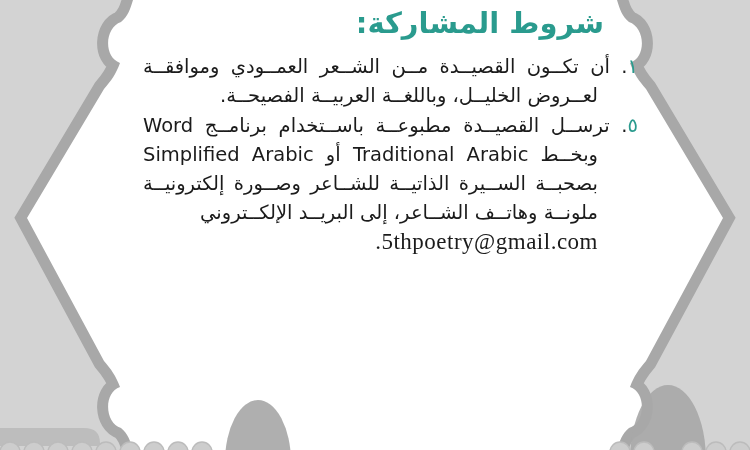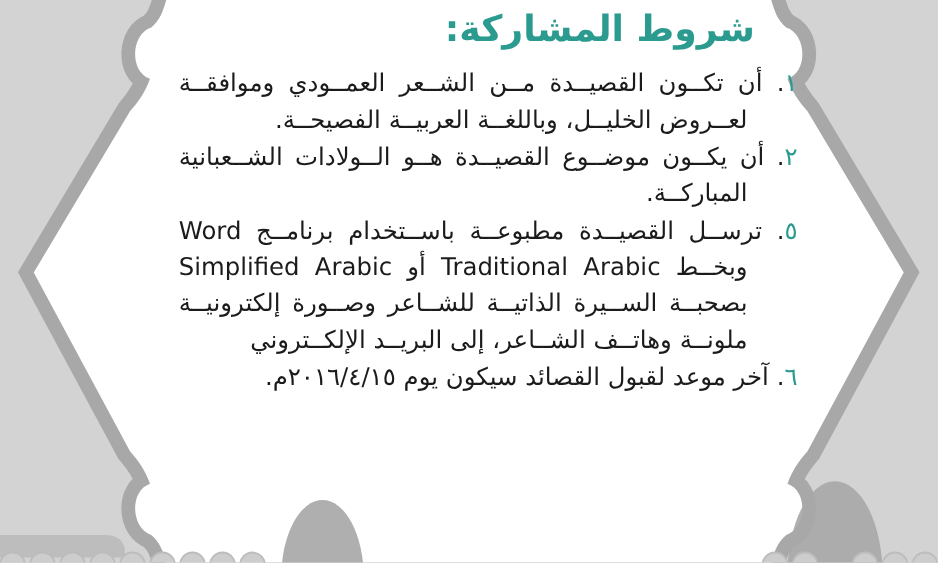--- a/index.html
+++ b/index.html
@@ -89,9 +89,6 @@
       <span class="num">١</span><span class="sep">. </span><span class="txt">أن تكــون القصيــدة مــن الشــعر العمــودي وموافقــة لعــروض الخليــل، وباللغــة العربيــة الفصيحــة.</span>
     </div>
     <div class="item">
-      <span class="num">٢</span><span class="sep">. </span><span class="txt">أن يكــون موضــوع القصيــدة هــو الــولادات الشــعبانية المباركــة.</span>
-    </div>
-    <div class="item">
       <span class="num">٥</span><span class="sep">. </span><span class="txt">ترســل القصيــدة مطبوعــة باســتخدام برنامــج Word وبخــط Traditional Arabic أو Simplified Arabic بصحبــة الســيرة الذاتيــة للشــاعر وصــورة إلكترونيــة ملونــة وهاتــف الشــاعر، إلى البريــد الإلكــتروني</span>
     </div>
     <div class="item">

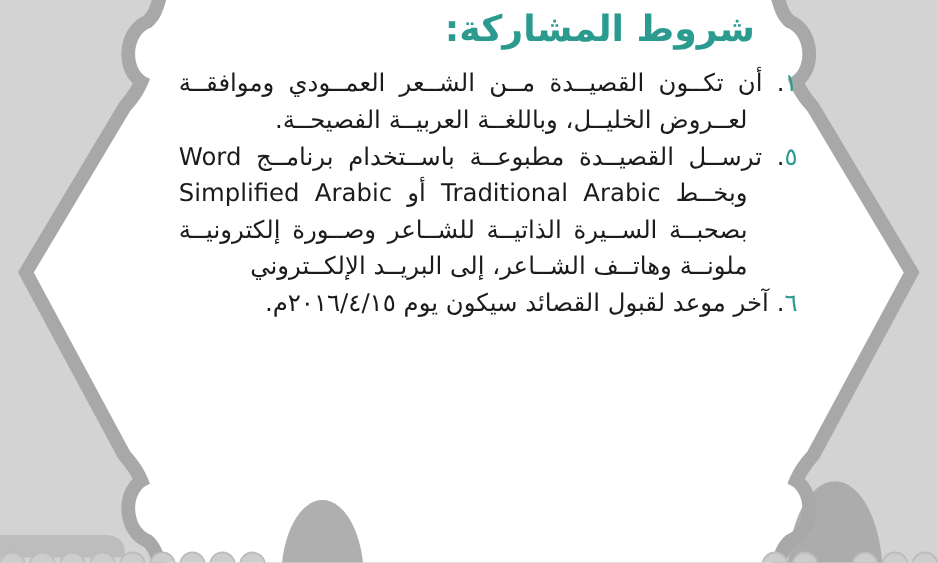--- a/index.html
+++ b/index.html
@@ -90,6 +90,7 @@
     </div>
     <div class="item">
       <span class="num">٥</span><span class="sep">. </span><span class="txt">ترســل القصيــدة مطبوعــة باســتخدام برنامــج Word وبخــط Traditional Arabic أو Simplified Arabic بصحبــة الســيرة الذاتيــة للشــاعر وصــورة إلكترونيــة ملونــة وهاتــف الشــاعر، إلى البريــد الإلكــتروني</span>
+      <div class="email-line">5thpoetry@gmail.com.</div>
     </div>
     <div class="item">
       <span class="num">٦</span><span class="sep">. </span><span class="txt">آخر موعد لقبول القصائد سيكون يوم ٢٠١٦/٤/١٥م.</span>

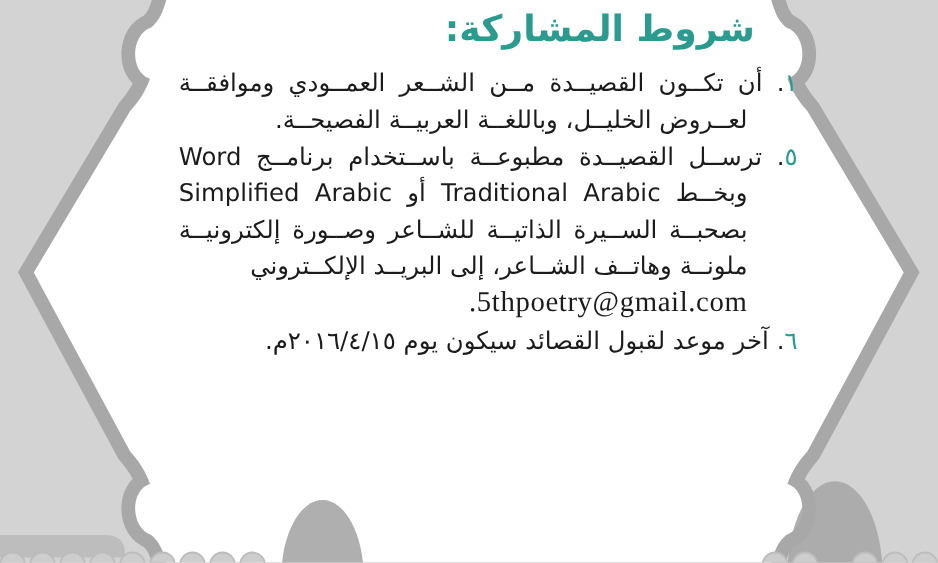--- a/index.html
+++ b/index.html
@@ -92,9 +92,6 @@
       <span class="num">٥</span><span class="sep">. </span><span class="txt">ترســل القصيــدة مطبوعــة باســتخدام برنامــج Word وبخــط Traditional Arabic أو Simplified Arabic بصحبــة الســيرة الذاتيــة للشــاعر وصــورة إلكترونيــة ملونــة وهاتــف الشــاعر، إلى البريــد الإلكــتروني</span>
       <div class="email-line">5thpoetry@gmail.com.</div>
     </div>
-    <div class="item">
-      <span class="num">٦</span><span class="sep">. </span><span class="txt">آخر موعد لقبول القصائد سيكون يوم ٢٠١٦/٤/١٥م.</span>
-    </div>
   </div>
 </div>
 

